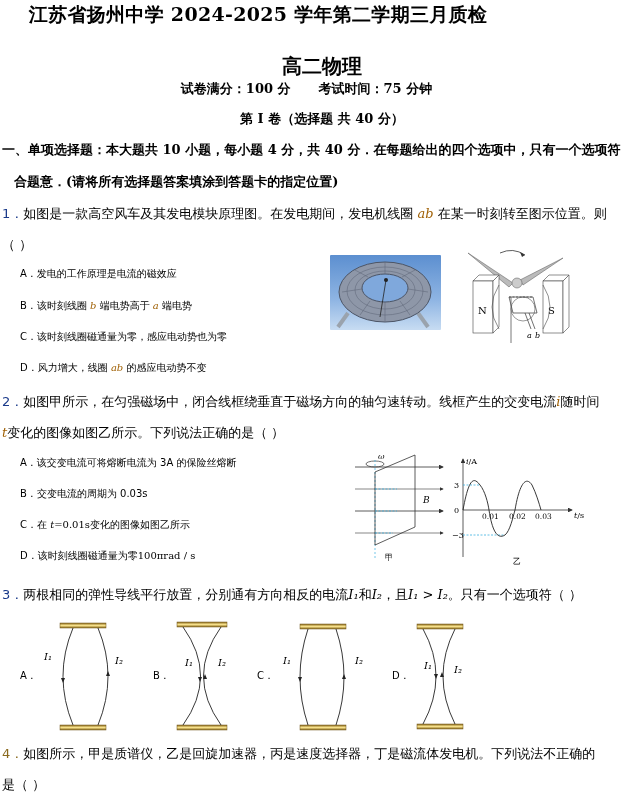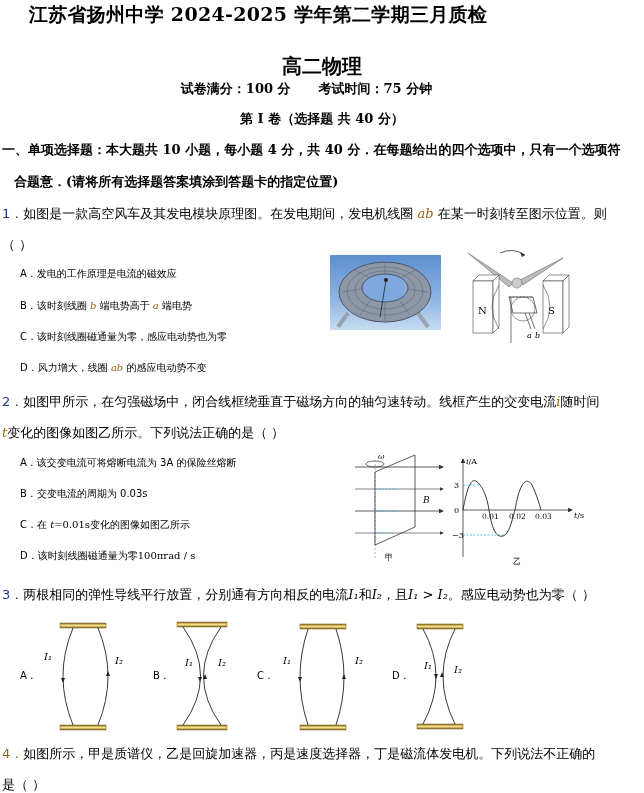--- a/index.html
+++ b/index.html
@@ -171,7 +171,7 @@
 </div>
 
 <div class="abs q" style="top:586px;">
-  <span class="num">3．</span><span>两根相同的弹性导线平行放置，分别通有方向相反的电流</span><span class="serif" style="font-style:italic">I₁</span><span>和</span><span class="serif" style="font-style:italic">I₂</span><span>，且</span><span class="serif" style="font-style:italic">I₁ &gt; I₂</span><span>。感应电动势也为零（       ）</span>
+  <span class="num">3．</span><span>两根相同的弹性导线平行放置，分别通有方向相反的电流</span><span class="serif" style="font-style:italic">I₁</span><span>和</span><span class="serif" style="font-style:italic">I₂</span><span>，且</span><span class="serif" style="font-style:italic">I₁ &gt; I₂</span><span>。只有一个选项符（       ）</span>
 </div>
 
 <div class="abs opt" style="top:669px;">A．</div>

